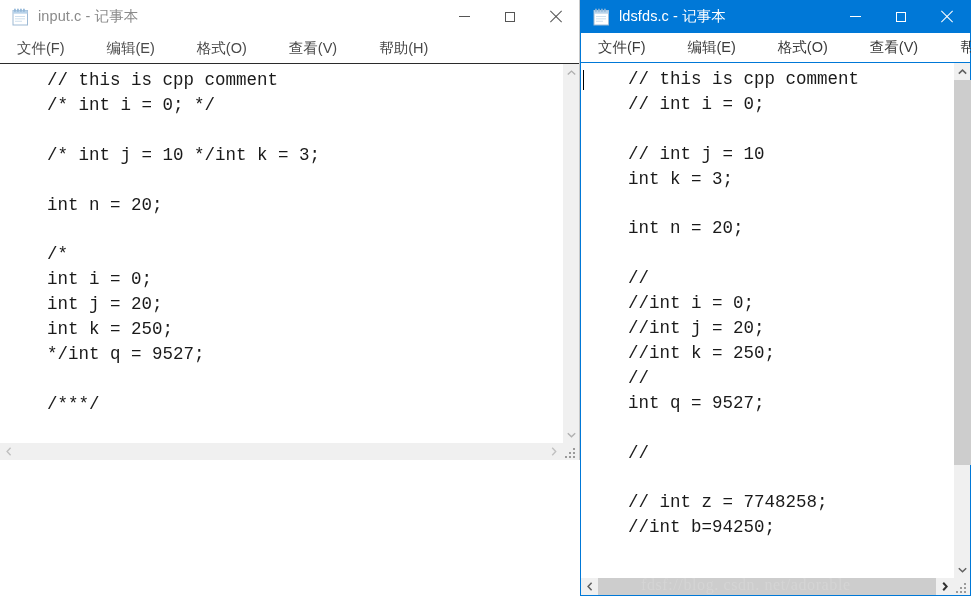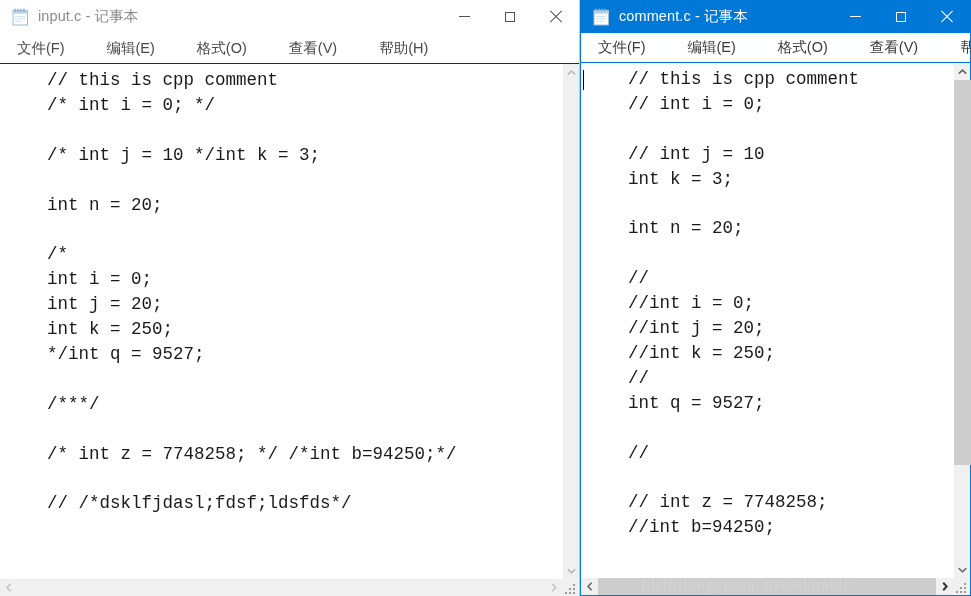--- a/index.html
+++ b/index.html
@@ -32,7 +32,7 @@
     left: 0px;
     top: 0px;
     width: 580px;
-    height: 596px;
+    height: 460px;
     border: 1px solid #c8c8c8;
     border-left: none;
     border-top: none;

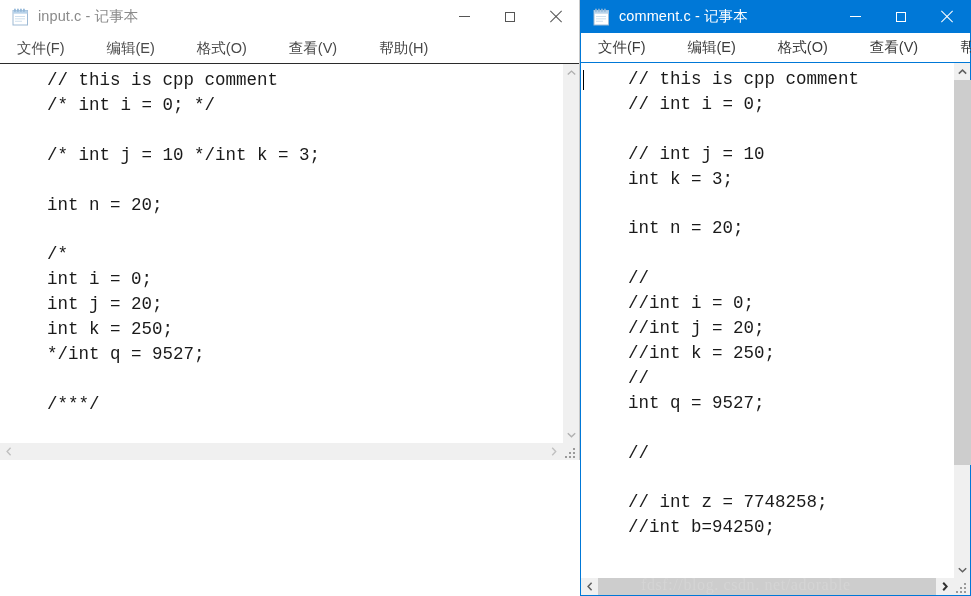--- a/index.html
+++ b/index.html
@@ -421,7 +421,7 @@
           <rect x="3" y="12.8" width="7" height="0.9" fill="#c9dcec"></rect>
         </svg>
       </span>
-      <span class="title-text">comment.c - 记事本</span>
+      <span class="title-text">ldsfds.c - 记事本</span>
 
       <div class="win-controls">
         <div class="win-btn">

